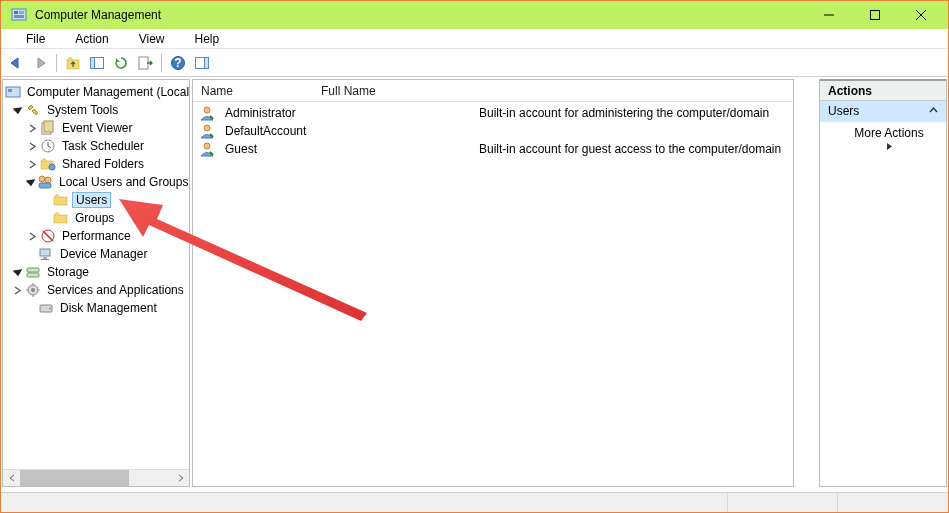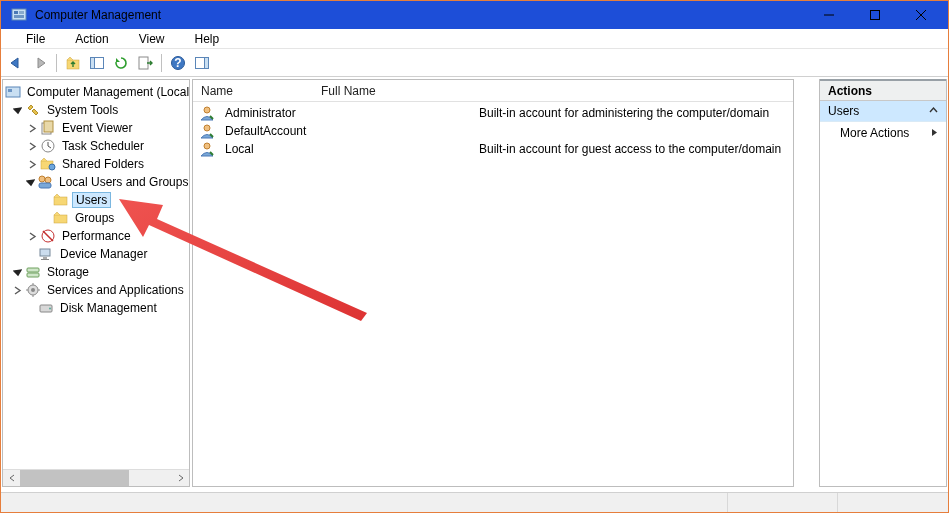--- a/index.html
+++ b/index.html
@@ -6,7 +6,7 @@
 body { background: #fff; width: 949px; height: 513px; border: 1px solid #e67e3c; position: relative; overflow: hidden; }
 
 
-.titlebar { height: 28px; display: flex; align-items: center; padding: 0 4px; background: #1d4ed8; }
+.titlebar { height: 28px; display: flex; align-items: center; padding: 0 4px; background: #bef264; }
 .titlebar .app-icon { width: 16px; height: 16px; margin: 0 6px; }
 .titlebar .title { flex: 1; padding-left: 2px; }
 .win-controls { display: flex; }

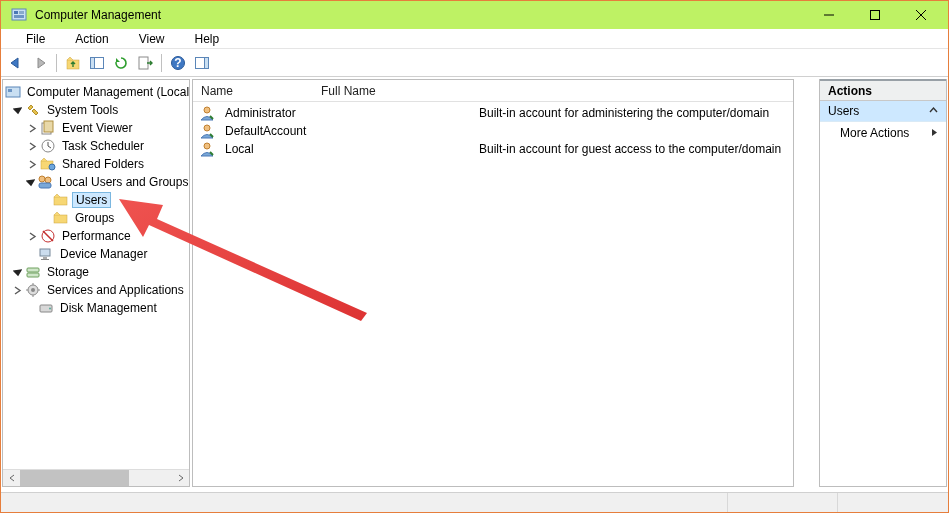--- a/index.html
+++ b/index.html
@@ -56,7 +56,7 @@
 
 .actions-header { background: #eef0f0; border-bottom: 1px solid #c8c8c8; border-top: 2px solid #98a0a6; margin-top: -1px; height: 22px; display: flex; align-items: center; padding: 0 8px; font-weight: bold; }
 .actions-sel { background: #cde8ff; padding: 3px 8px; display: flex; align-items: center; justify-content: space-between; border-bottom: 1px solid #d9eaf6; }
-.actions-row { padding: 4px 8px 4px 20px; display: flex; align-items: center; justify-content: space-between; }
+.actions-row { padding: 4px 8px 4px 20px; display: flex; align-items: center; justify-content: flex-end; flex-direction: column; }
 
 
 .statusbar { position: absolute; bottom: 0; left: 0; right: 0; height: 20px; background: #f0f0f0; border-top: 1px solid #d0d0d0; display: flex; }

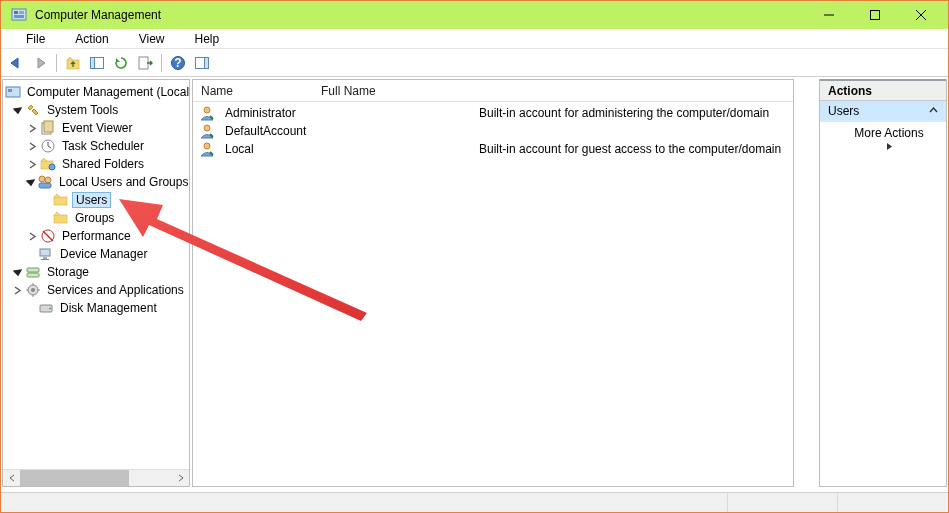--- a/index.html
+++ b/index.html
@@ -352,7 +352,7 @@
               <path d="M2 15 Q8 8 14 15 Z" fill="#7aa8d8" stroke="#4a78b5"></path>
               <path d="M11 11 L14 14" stroke="#2e7d32" stroke-width="2"></path>
             </svg></span>
-        <span class="cell col-name" style="width:98px">Local</span>
+        <span class="cell col-name" style="width:98px">Guest</span>
         <span class="cell col-full"></span>
         <span class="cell col-desc">Built-in account for guest access to the computer/domain</span>
       </div>

